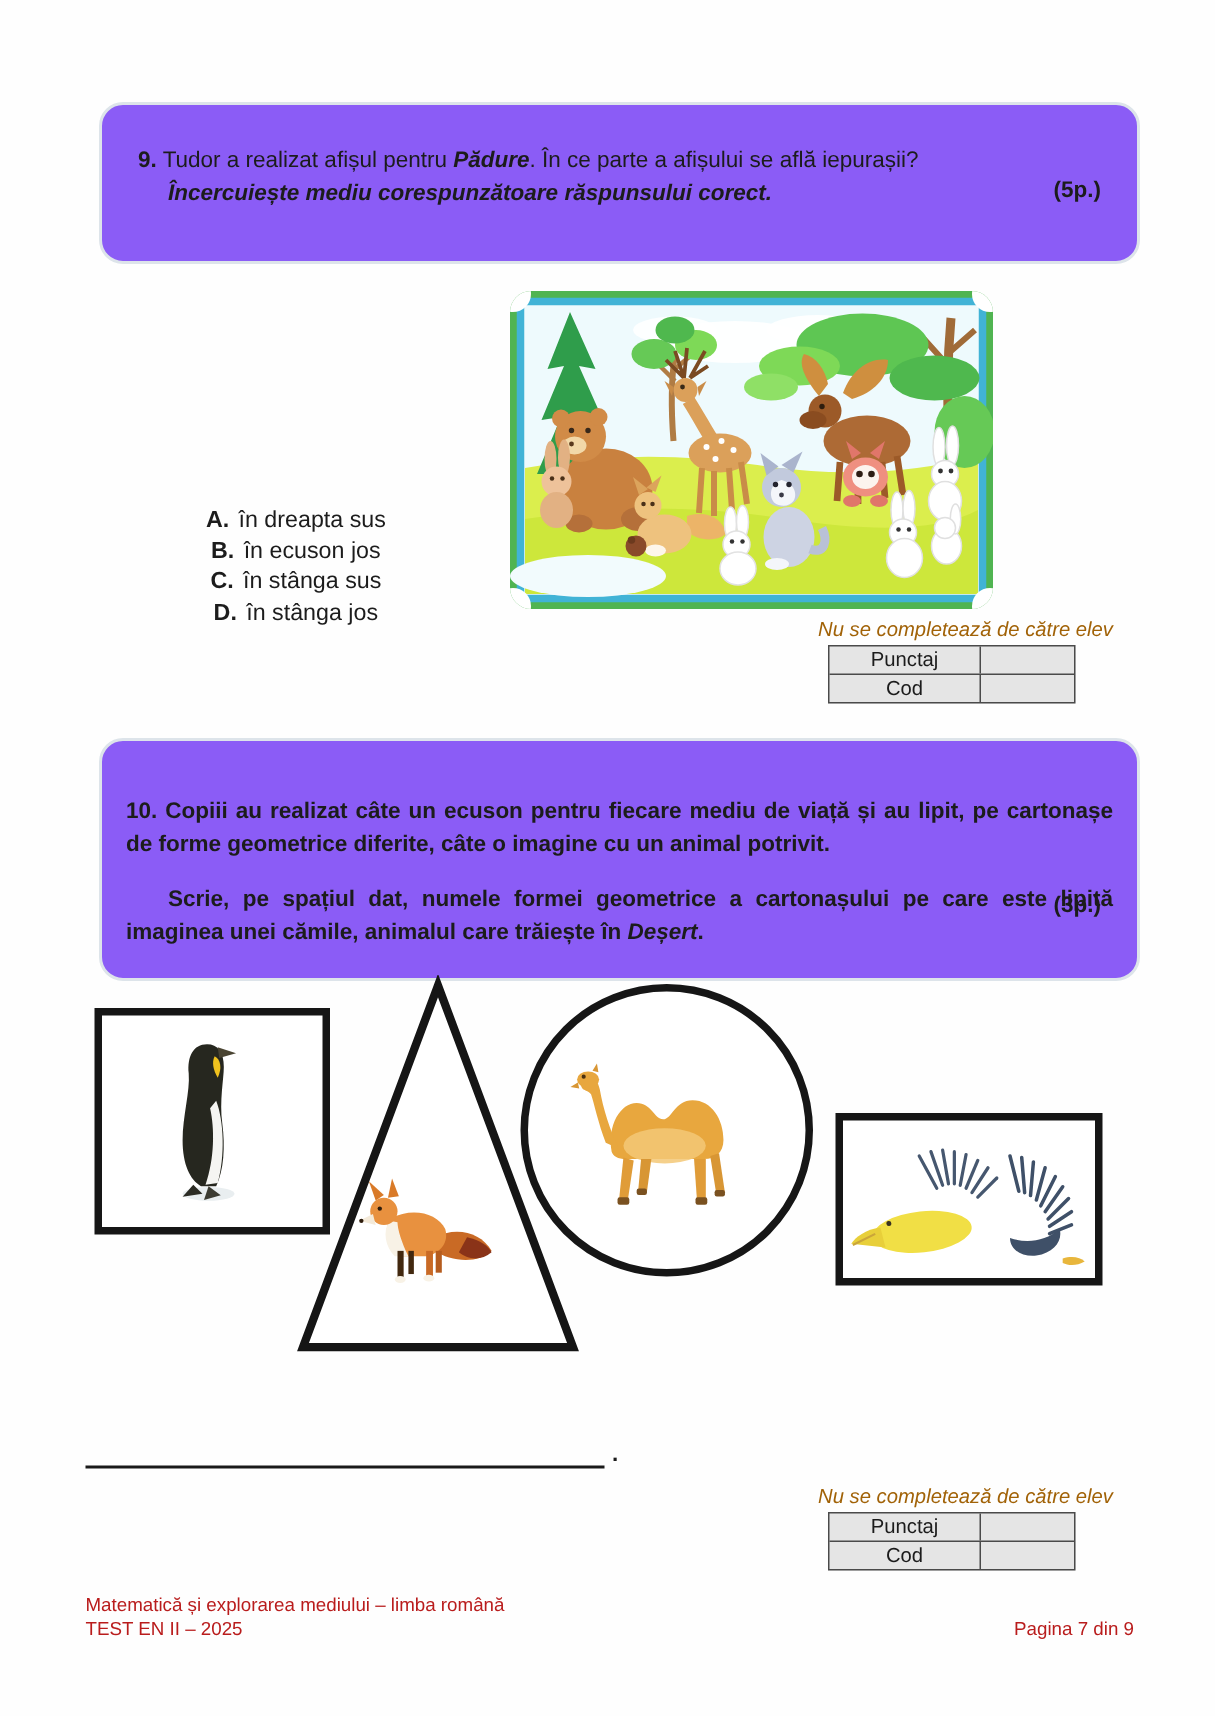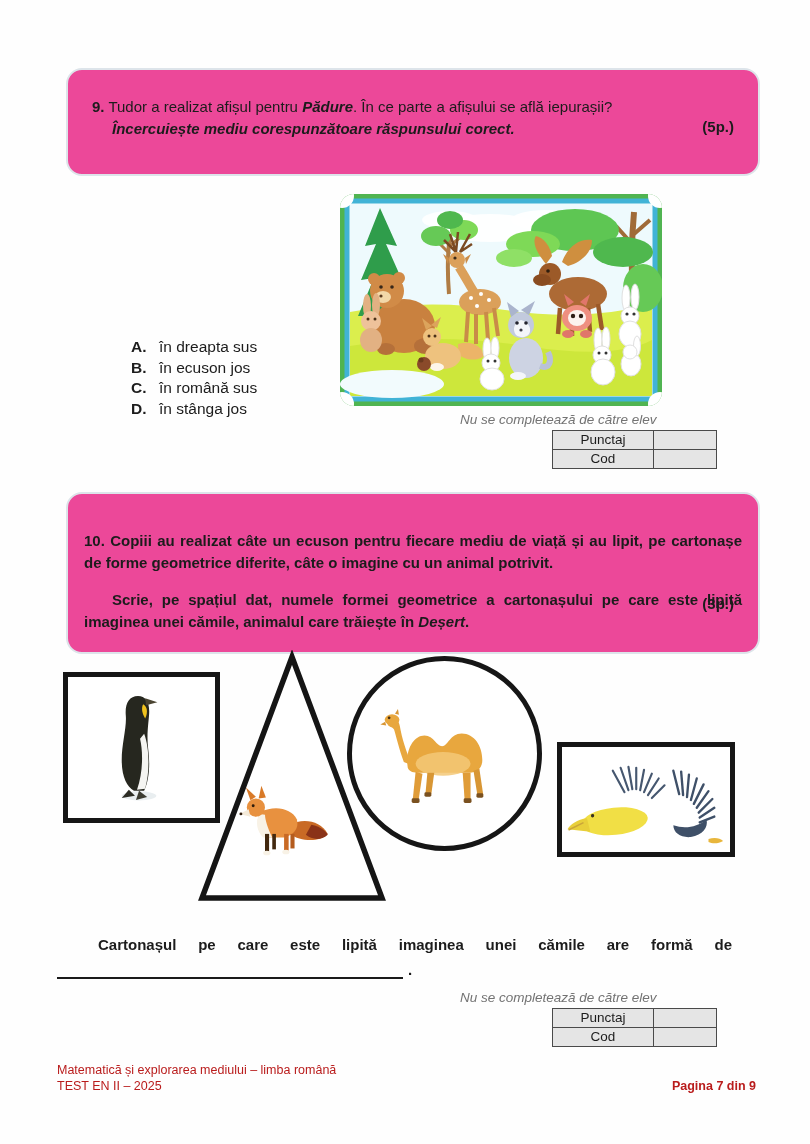--- a/index.html
+++ b/index.html
@@ -6,7 +6,7 @@
   .page{position:relative;width:810px;height:1144px;background:#fefefe;overflow:hidden;
         font-family:"Liberation Sans",sans-serif;color:#1c1c1c;}
 
-  .qbox{position:absolute;border:2px solid #dde4ea;border-radius:16px;background:#ec4899;}
+  .qbox{position:absolute;border:2px solid #dde4ea;border-radius:16px;background:#8b5cf6;}
   #q9-box{left:66px;top:68px;width:690px;height:104px;}
   #q10-box{left:66px;top:492px;width:690px;height:158px;}
 

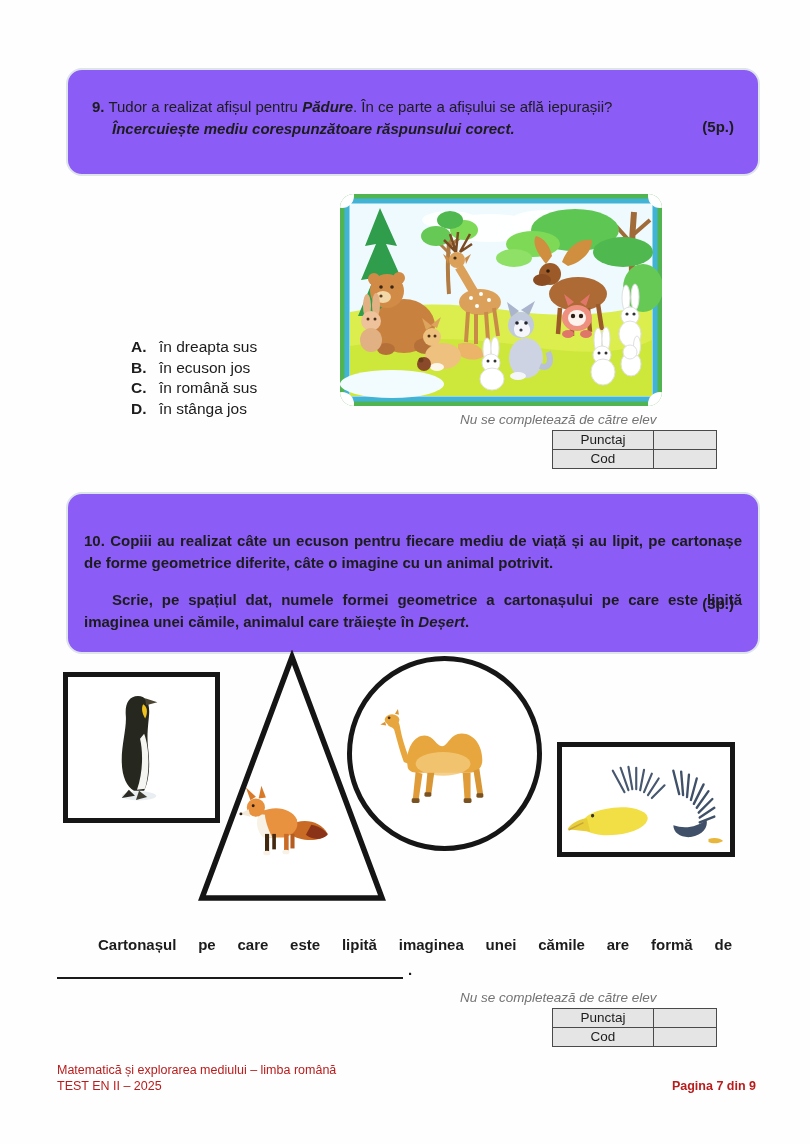--- a/index.html
+++ b/index.html
@@ -15,7 +15,7 @@
   .pts{position:absolute;font-weight:bold;font-size:15px;}
 
   .options{position:absolute;left:131px;top:337px;font-size:15.5px;}
-  .opt{height:20.5px;line-height:20.5px;}
+  .opt{height:20.5px;line-height:20.5px;text-align:center;}
   .opt b{display:inline-block;width:28px;}
 
   .score-note{position:absolute;left:460px;width:282px;text-align:left;

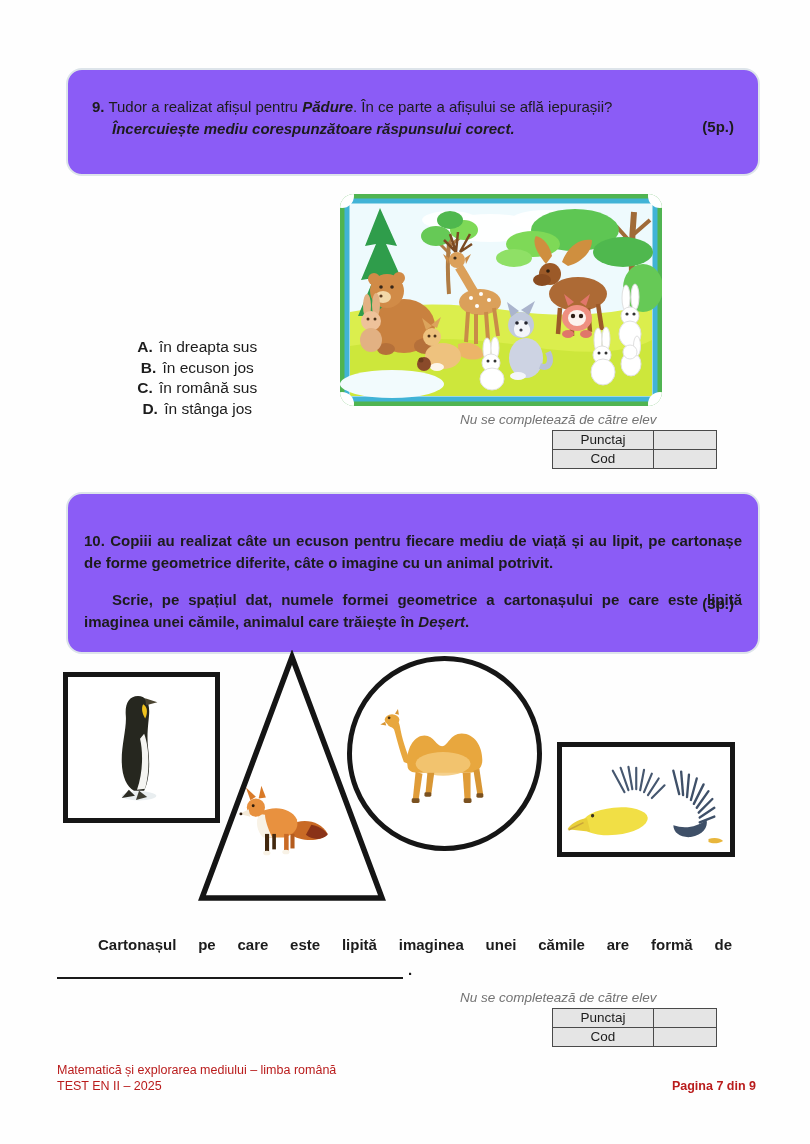--- a/index.html
+++ b/index.html
@@ -211,7 +211,7 @@
       <b>B.</b><span>în ecuson jos</span>
     </div>
     <div class="opt">
-      <b>C.</b><span>în română sus</span>
+      <b>C.</b><span>în stânga sus</span>
     </div>
     <div class="opt">
       <b>D.</b><span>în stânga jos</span>

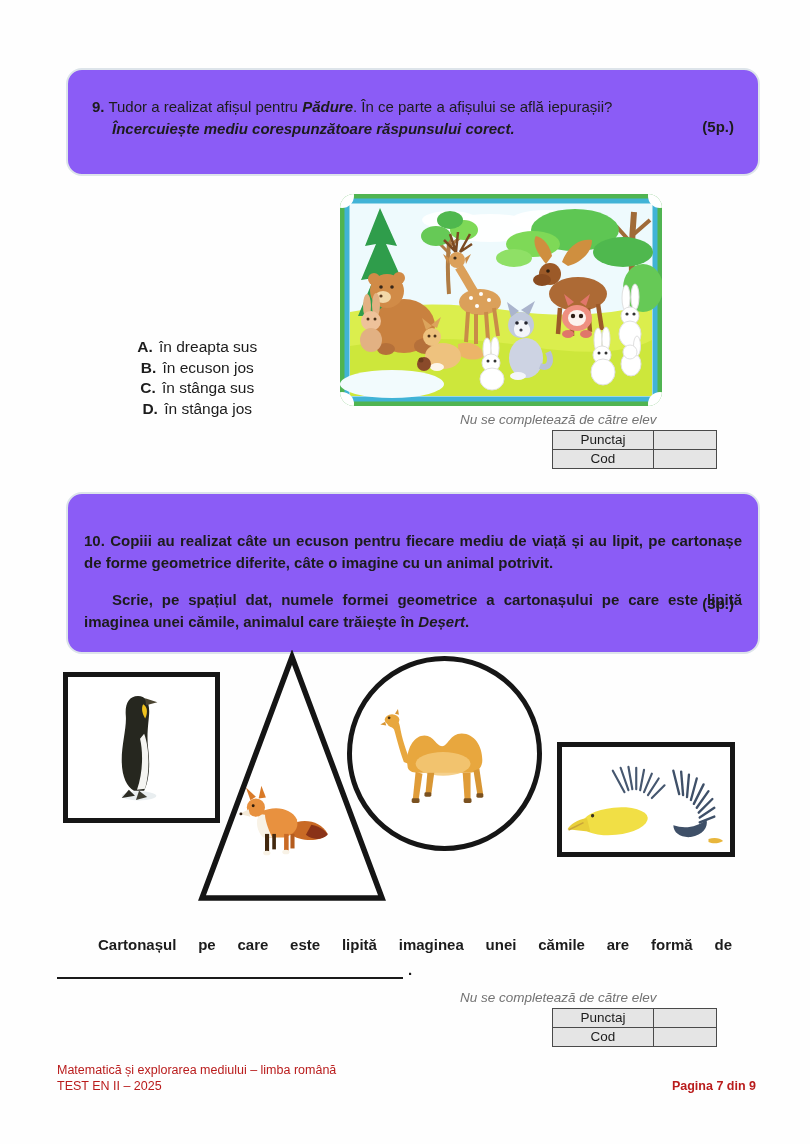--- a/index.html
+++ b/index.html
@@ -18,8 +18,8 @@
   .opt{height:20.5px;line-height:20.5px;text-align:center;}
   .opt b{display:inline-block;width:28px;}
 
-  .score-note{position:absolute;left:460px;width:282px;text-align:left;
-              font-style:italic;font-size:13.5px;color:#737373;}
+  .score-note{position:absolute;left:460px;width:282px;text-align:right;
+              font-style:italic;font-size:13.5px;color:#a16207;}
   .stable{position:absolute;left:552px;width:163px;border:1.5px solid #4a4a4a;background:#e5e5e5;}
   .srow{display:flex;height:18px;line-height:18px;font-size:13.5px;}
   .srow + .srow{border-top:1.5px solid #4a4a4a;flex-direction:column;}

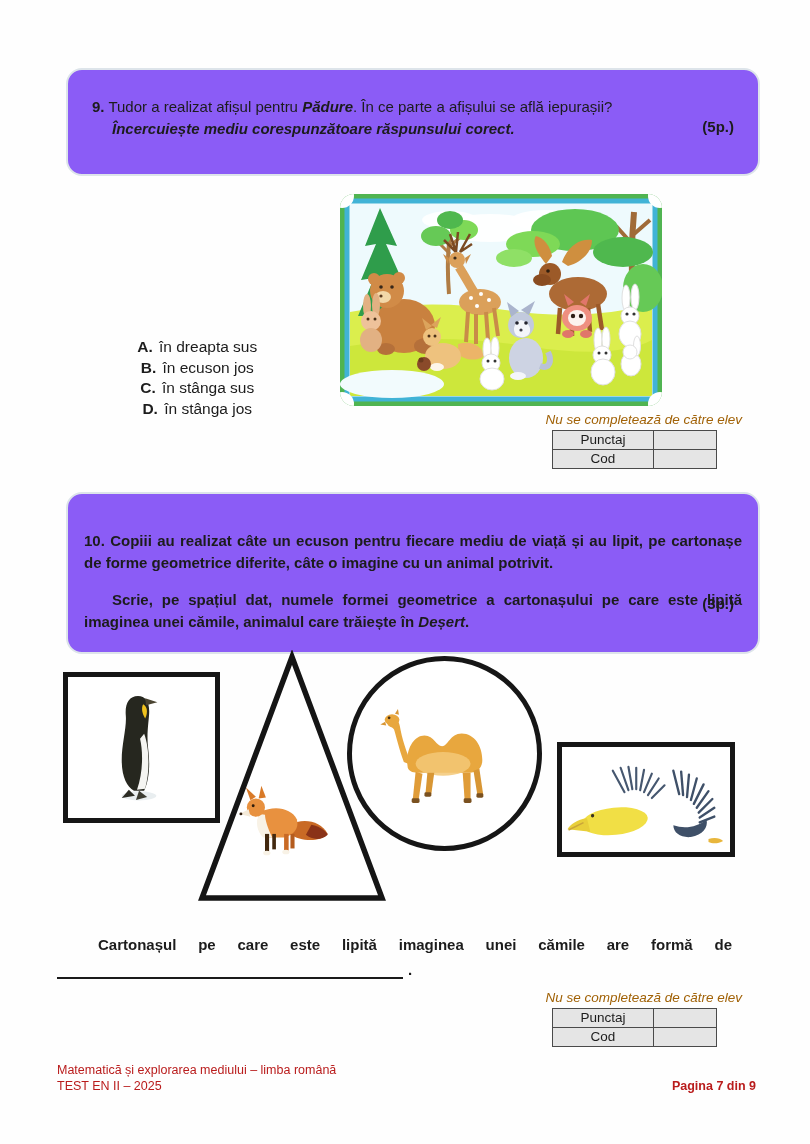--- a/index.html
+++ b/index.html
@@ -338,7 +338,6 @@
     </div>
   </div>
 
-  <div class="answer-line">Cartonașul pe care este lipită imaginea unei cămile are formă de</div>
   <div class="blank"></div>
   <div class="blank-dot">.</div>
 

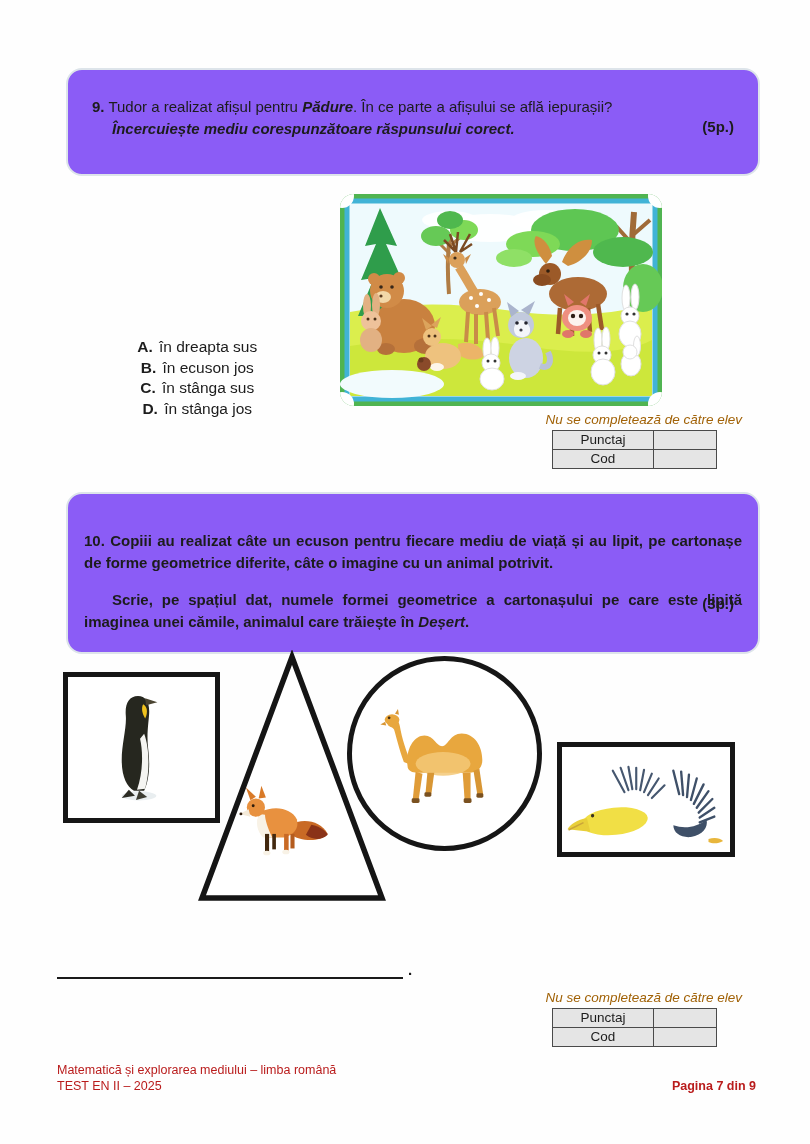--- a/index.html
+++ b/index.html
@@ -44,7 +44,7 @@
   .footer{position:absolute;font-size:12.5px;color:#b91c1c;}
   #footer-line1{left:57px;top:1063px;}
   #footer-line2{left:57px;top:1079px;}
-  #footer-page{left:560px;top:1079px;width:196px;text-align:right;font-weight:bold;}
+  #footer-page{left:560px;top:1079px;width:196px;text-align:right;}
 
   svg{display:block;}
 </style>

